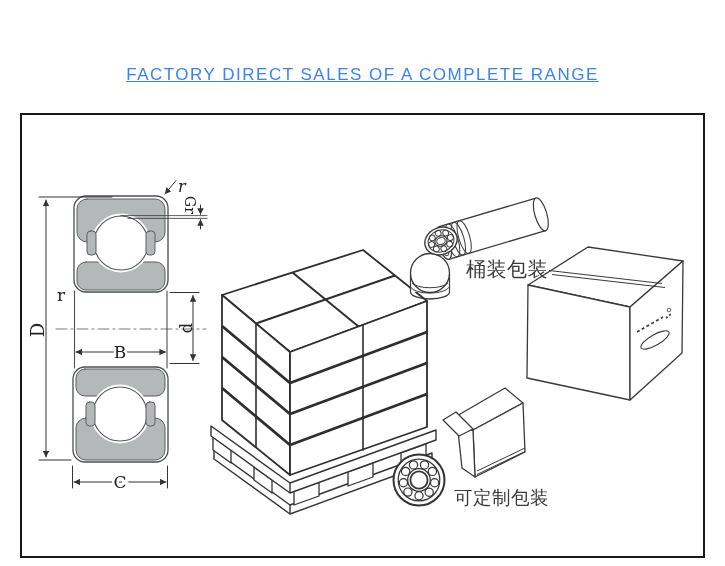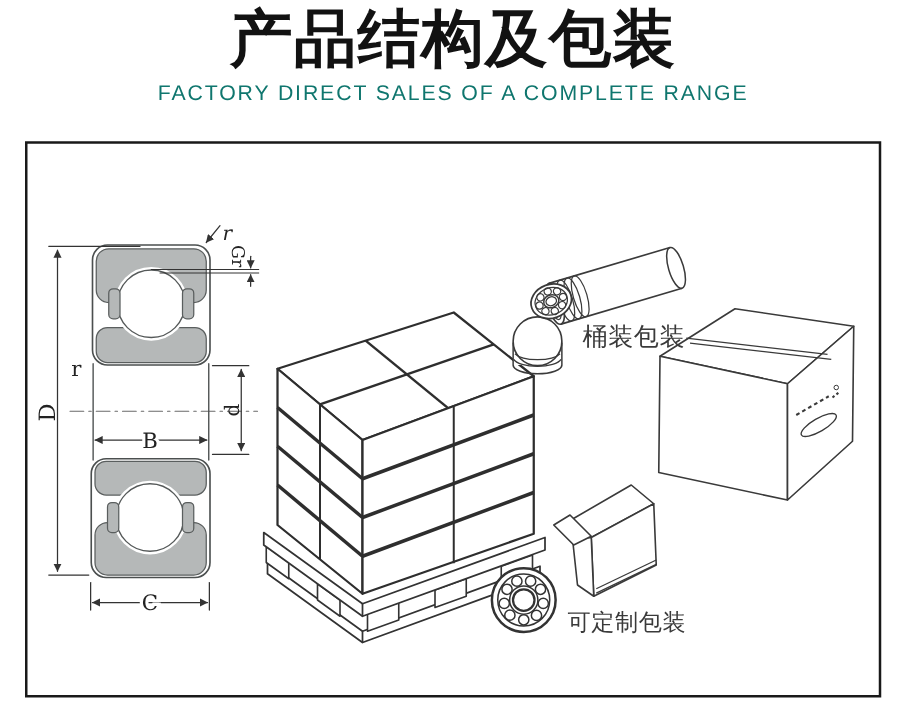--- a/index.html
+++ b/index.html
@@ -21,7 +21,6 @@
 
 <div class="page">
 
-  <div class="title">产品结构及包装</div>
   <div class="subtitle">FACTORY DIRECT SALES OF A COMPLETE RANGE</div>
 
   <div class="panel"></div>

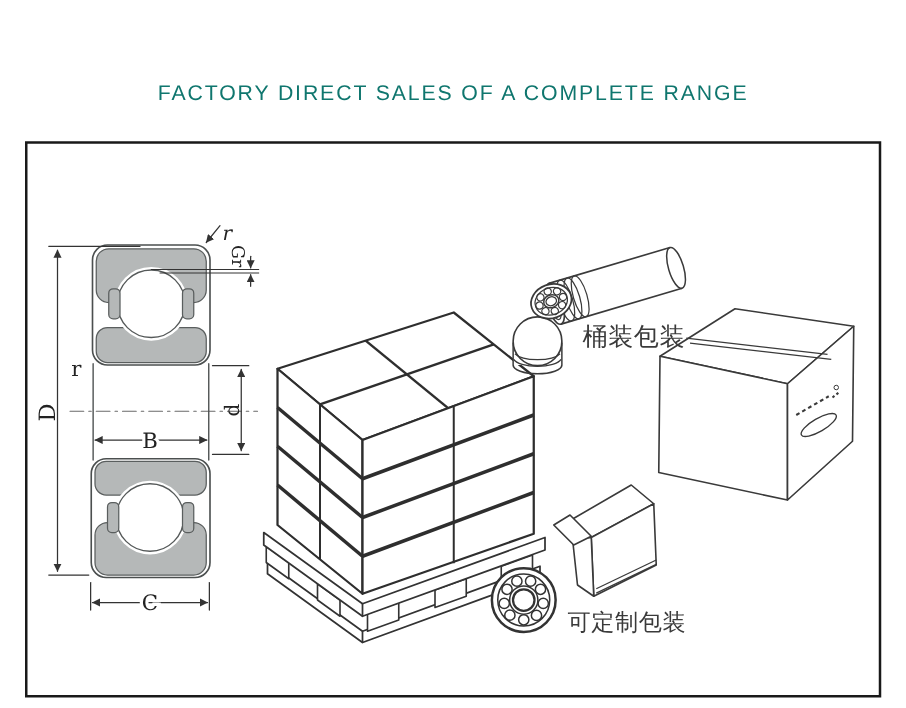--- a/index.html
+++ b/index.html
@@ -8,7 +8,7 @@
   .title{position:absolute;left:0;top:2px;width:725px;text-align:center;
          font-size:50px;line-height:58px;font-weight:900;color:#121212;letter-spacing:1px;}
   .subtitle{position:absolute;left:0;top:63px;width:725px;text-align:center;
-            font-size:17px;line-height:24px;font-weight:400;color:#0f766e;letter-spacing:1.5px;}
+            font-size:17px;line-height:24px;font-weight:400;color:#3b82f6;letter-spacing:1.5px;text-decoration:underline;}
   .panel{position:absolute;left:20px;top:113px;width:685px;height:445px;
          border:2px solid #191919;box-sizing:border-box;background:#fff;z-index:1;}
   svg.draw{position:absolute;left:0;top:0;z-index:2;}

